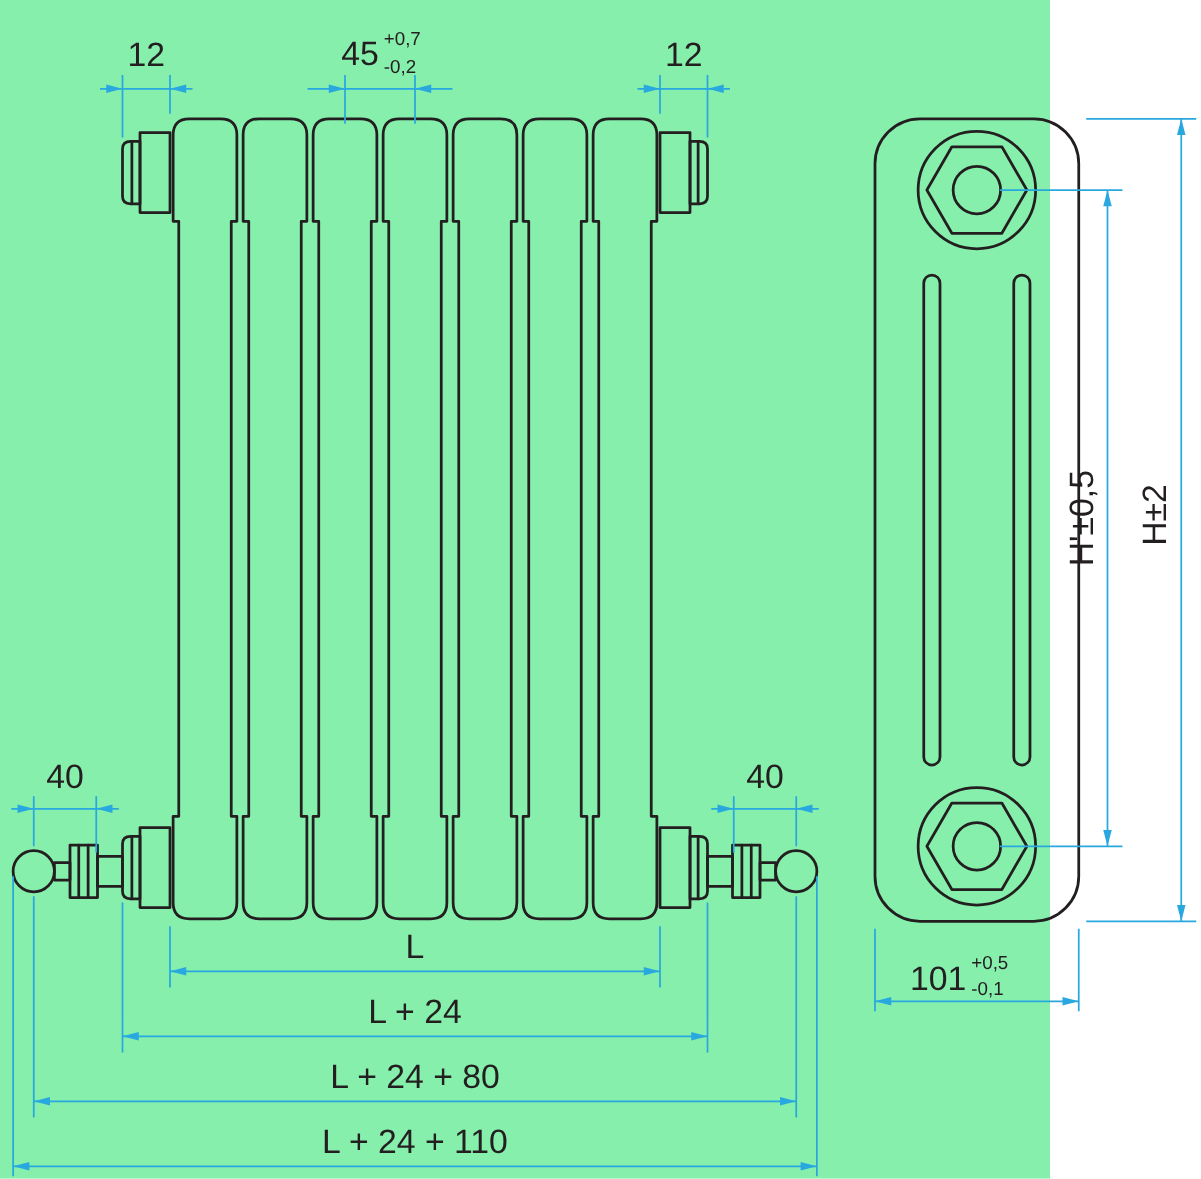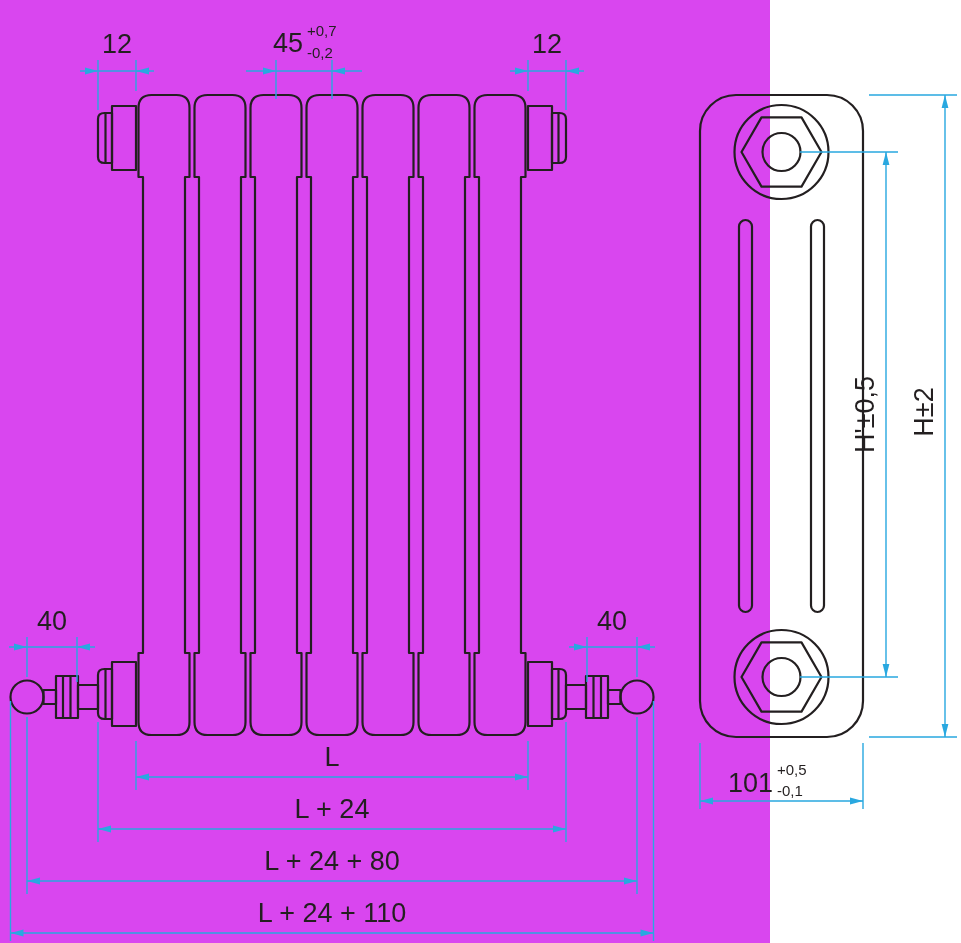--- a/index.html
+++ b/index.html
@@ -9,9 +9,9 @@
   }
   .canvas {
     position: relative;
-    width: 770px;
+    width: 840px;
     height: 943px;
-    background: #d946ef;
+    background: #86efac;
     font-family: "Liberation Sans", sans-serif;
   }
   svg { display: block; }

